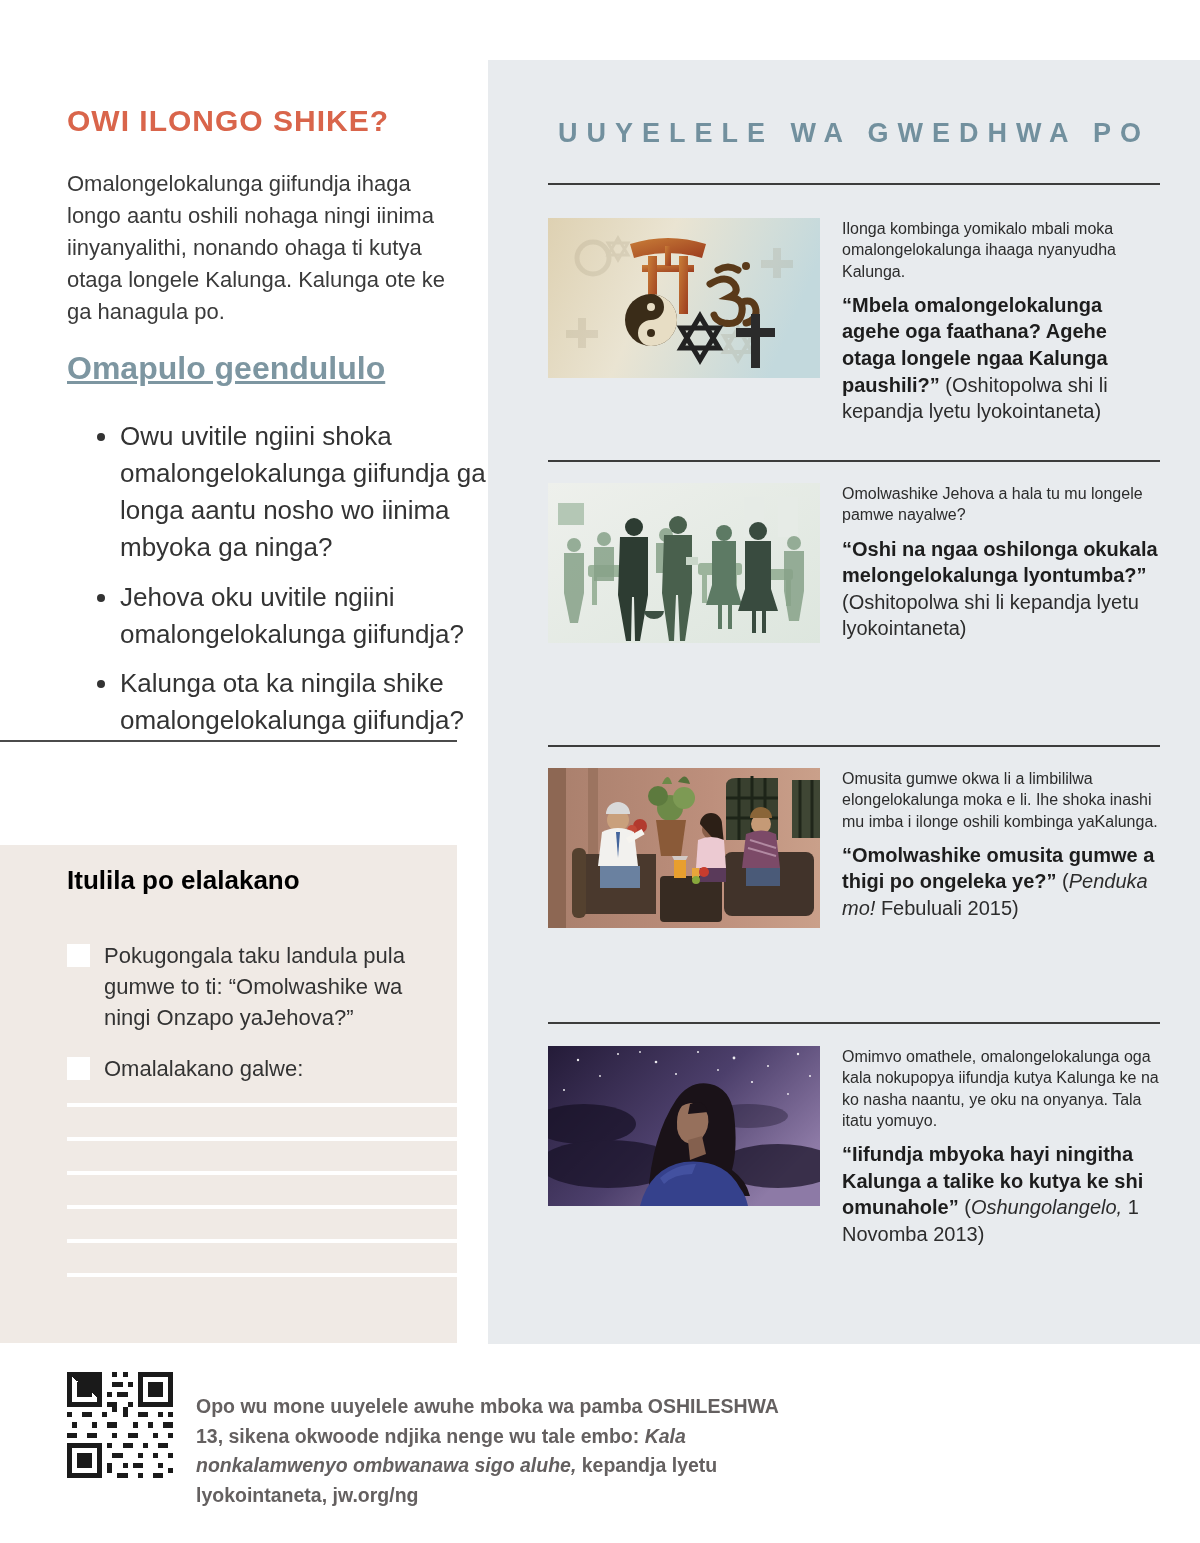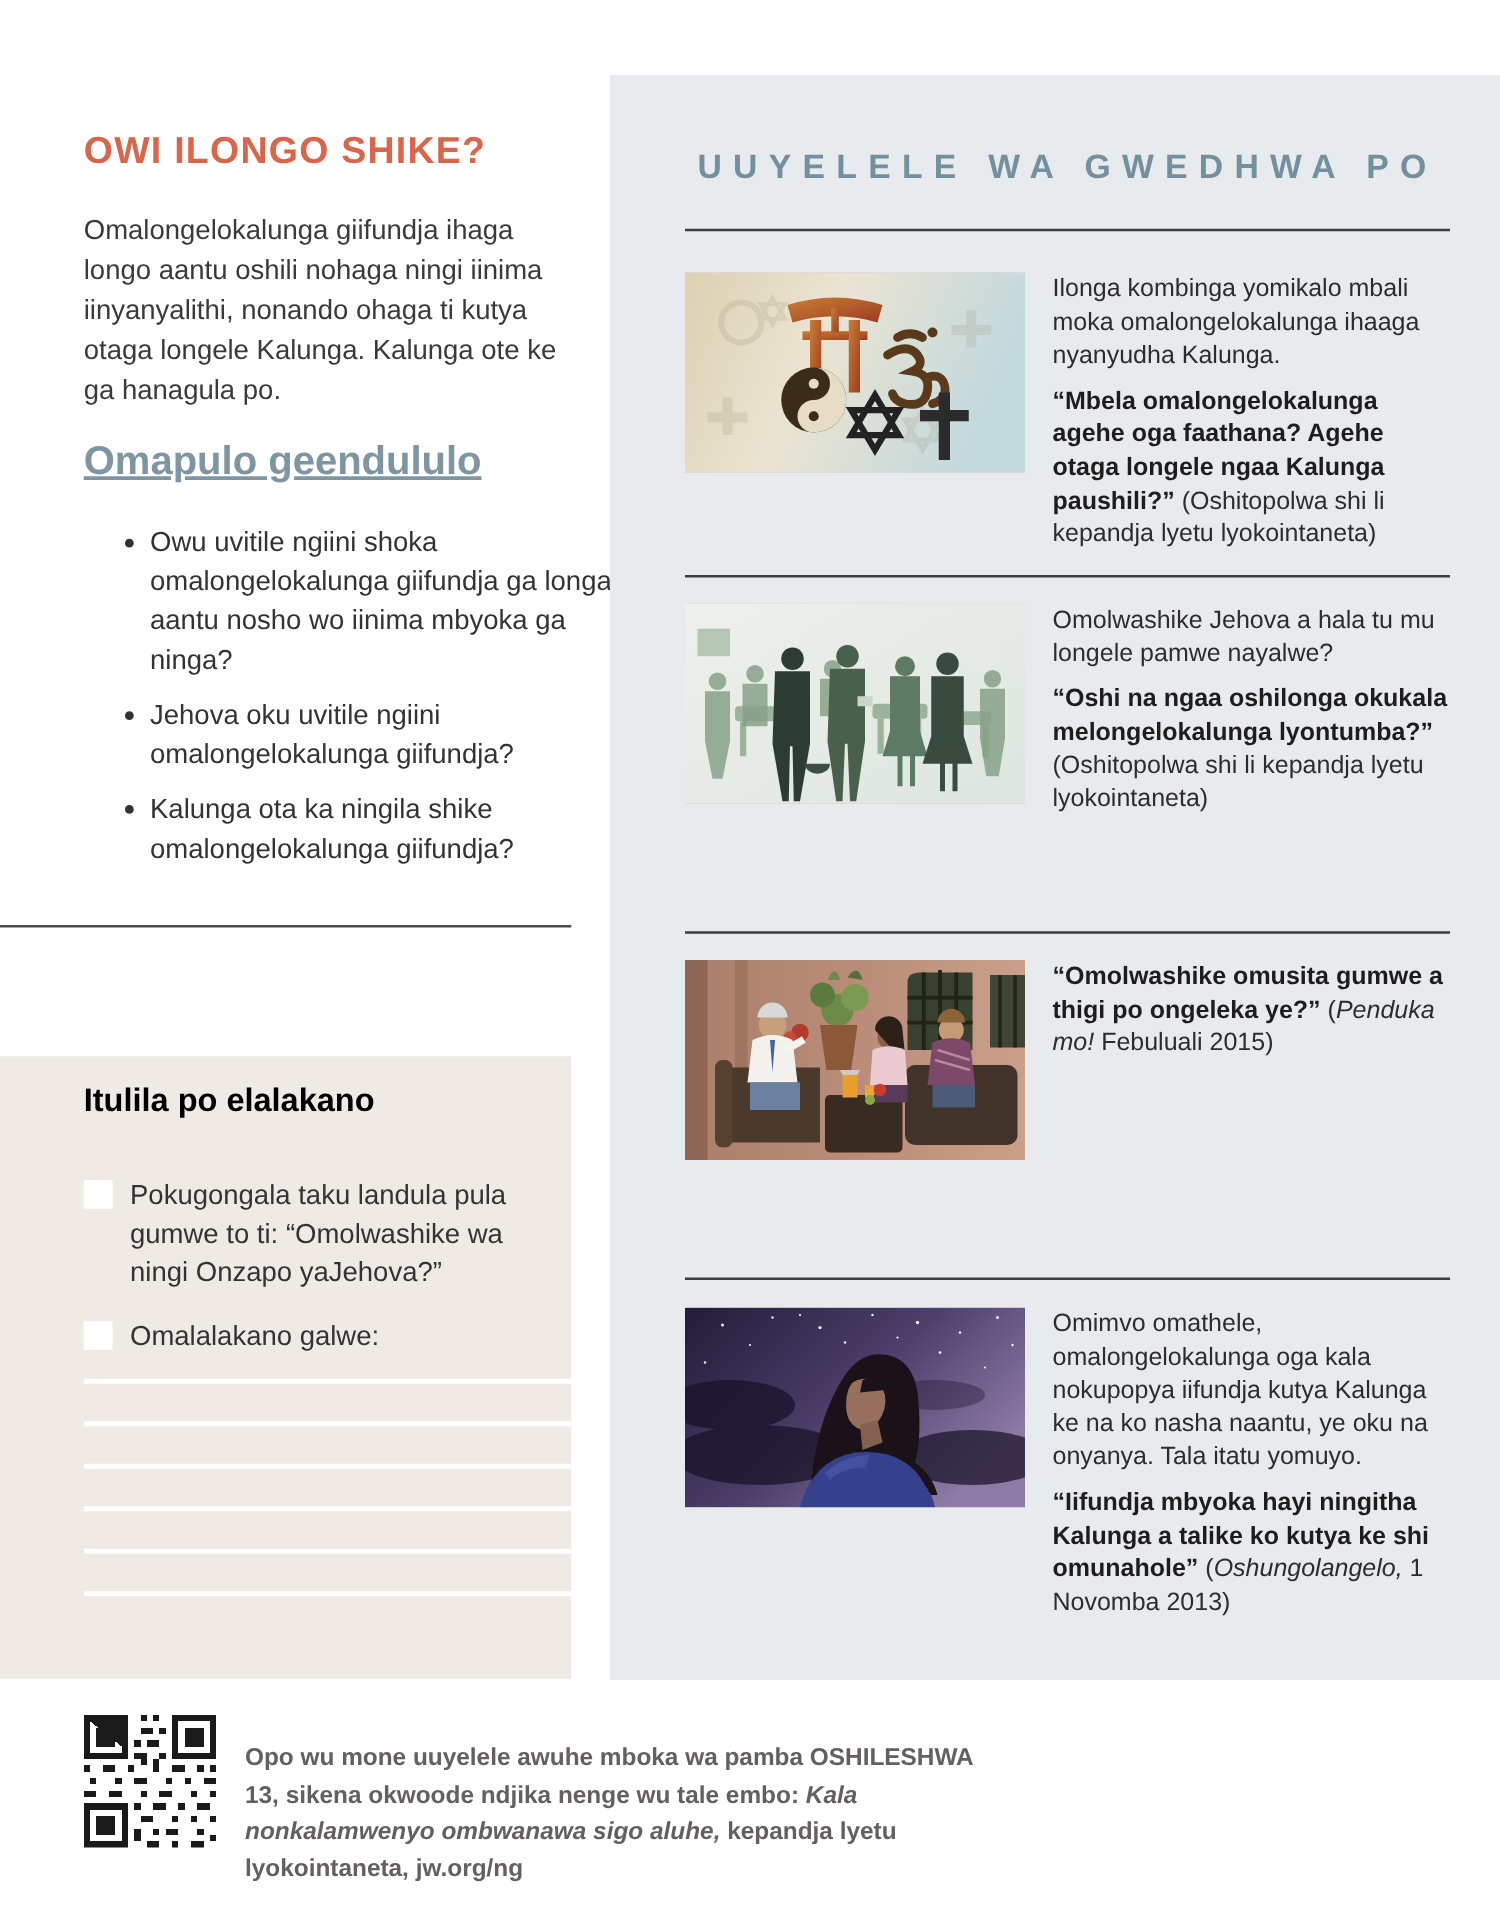--- a/index.html
+++ b/index.html
@@ -71,7 +71,7 @@
   }
   .thumb svg{display:block;width:272px;height:160px;}
   .etext{flex:1 1 auto;min-width:0;}
-  .desc{margin:0 0 10px 0;font-size:20px;line-height:1.33;color:#2c2c2c;}
+  .desc{margin:0 0 10px 0;font-size:16px;line-height:1.33;color:#2c2c2c;}
   .equote{margin:0;font-size:20px;line-height:1.33;color:#1d1d1d;}
   .equote strong{font-weight:bold;}
   .esrc{font-weight:normal;color:#2c2c2c;}

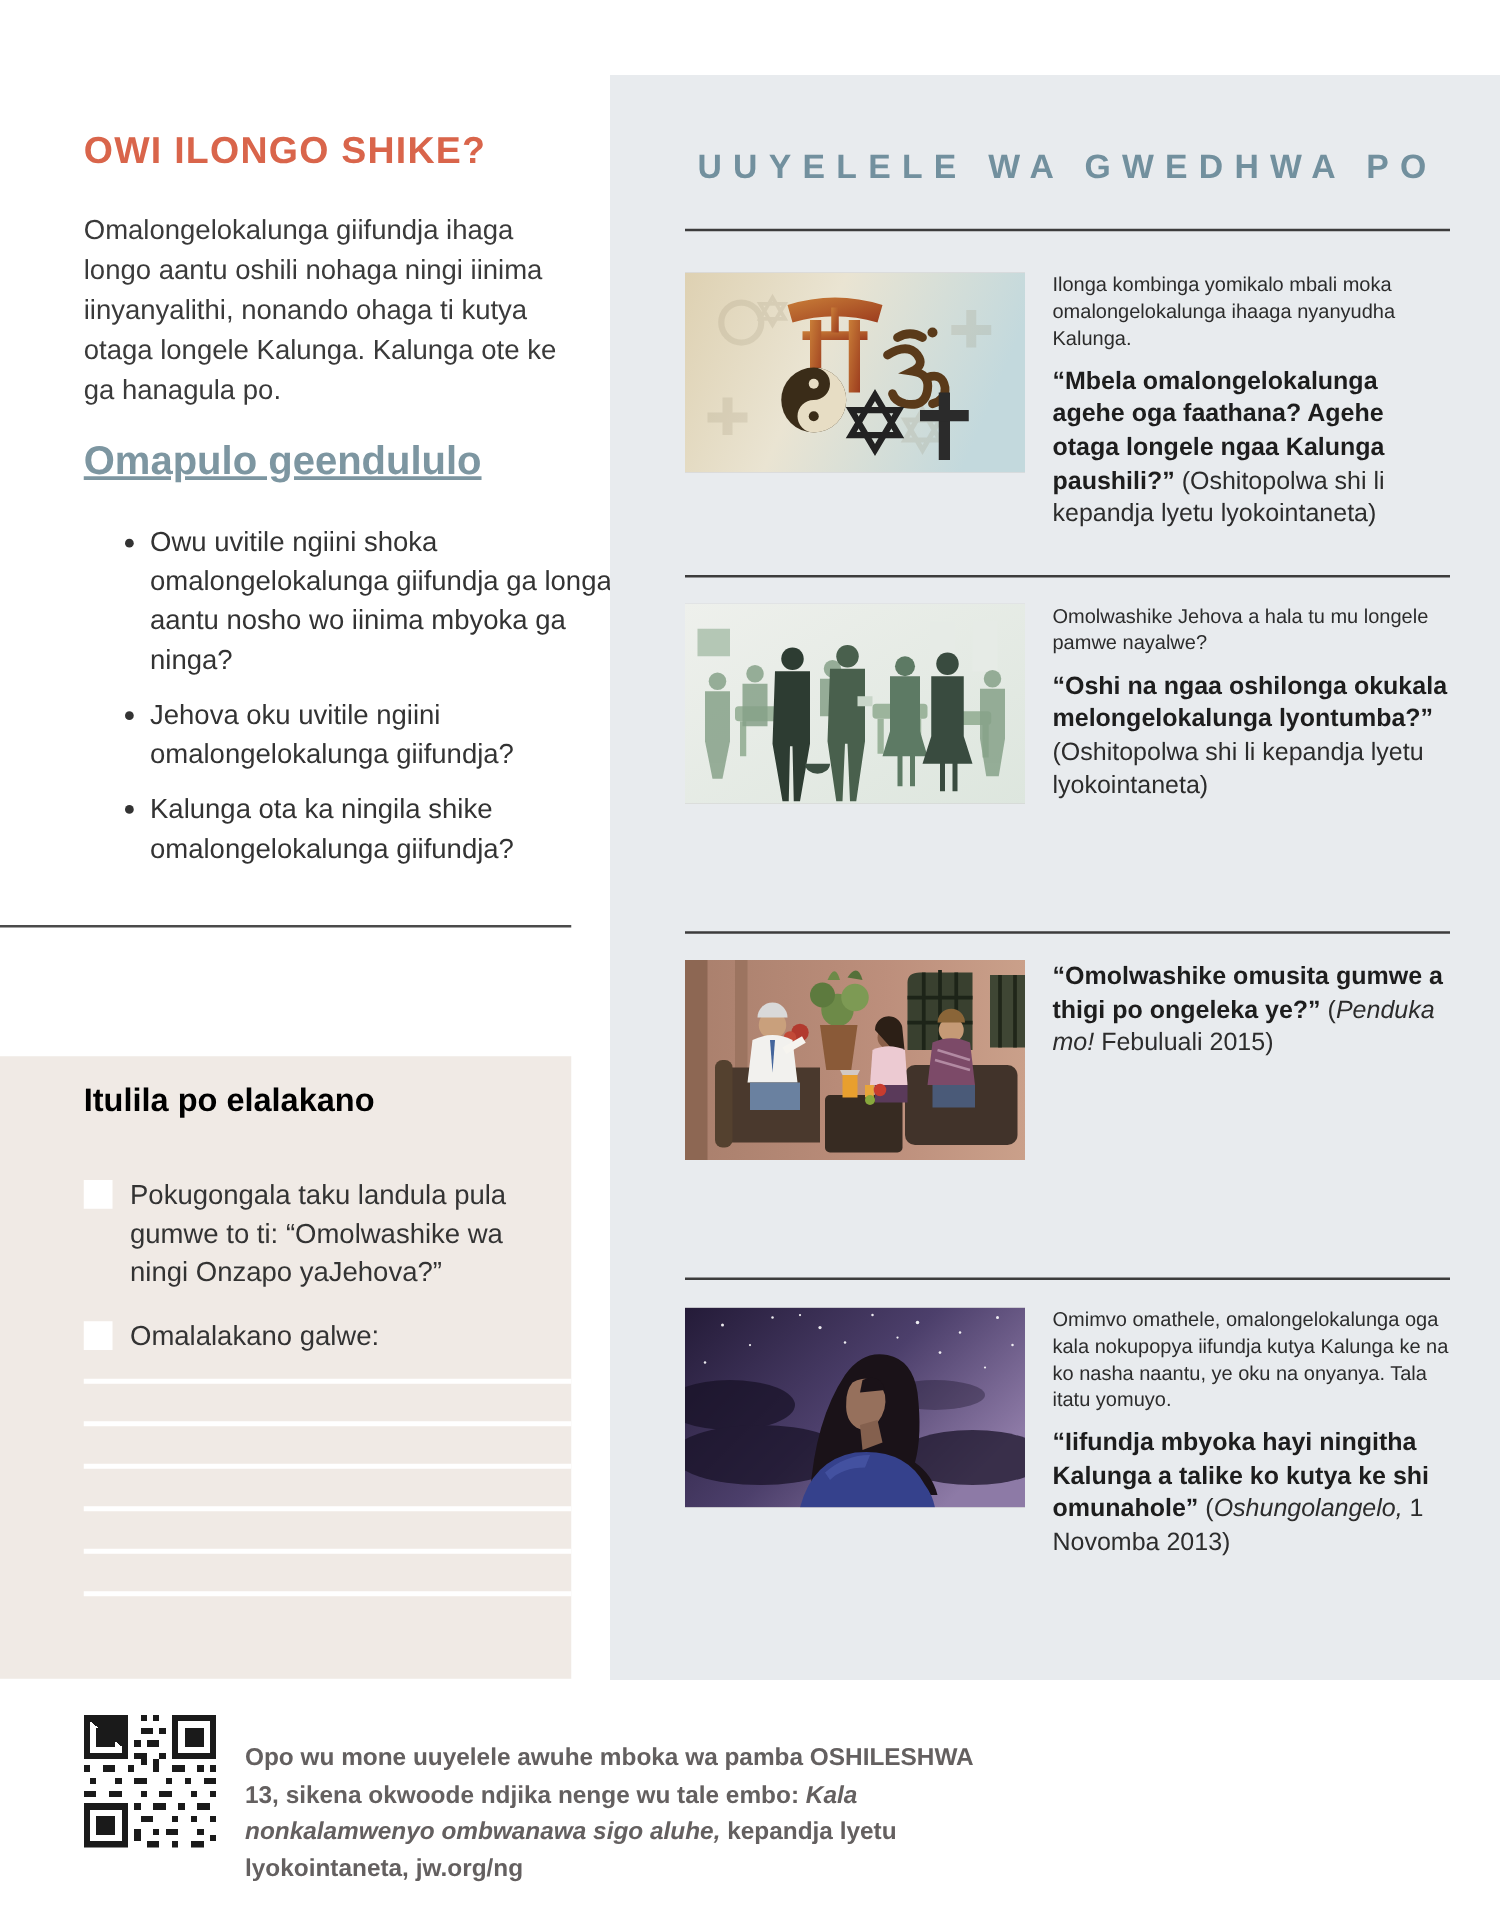--- a/index.html
+++ b/index.html
@@ -22,7 +22,7 @@
   }
   .l-bullets{
     position:absolute;left:94px;top:418px;width:372px;margin:0;padding:0 0 0 26px;
-    font-size:22px;line-height:1.42;color:#333;
+    font-size:26px;line-height:1.42;color:#333;
   }
   .l-bullets li{margin:0 0 13px 0;}
   .l-rule{

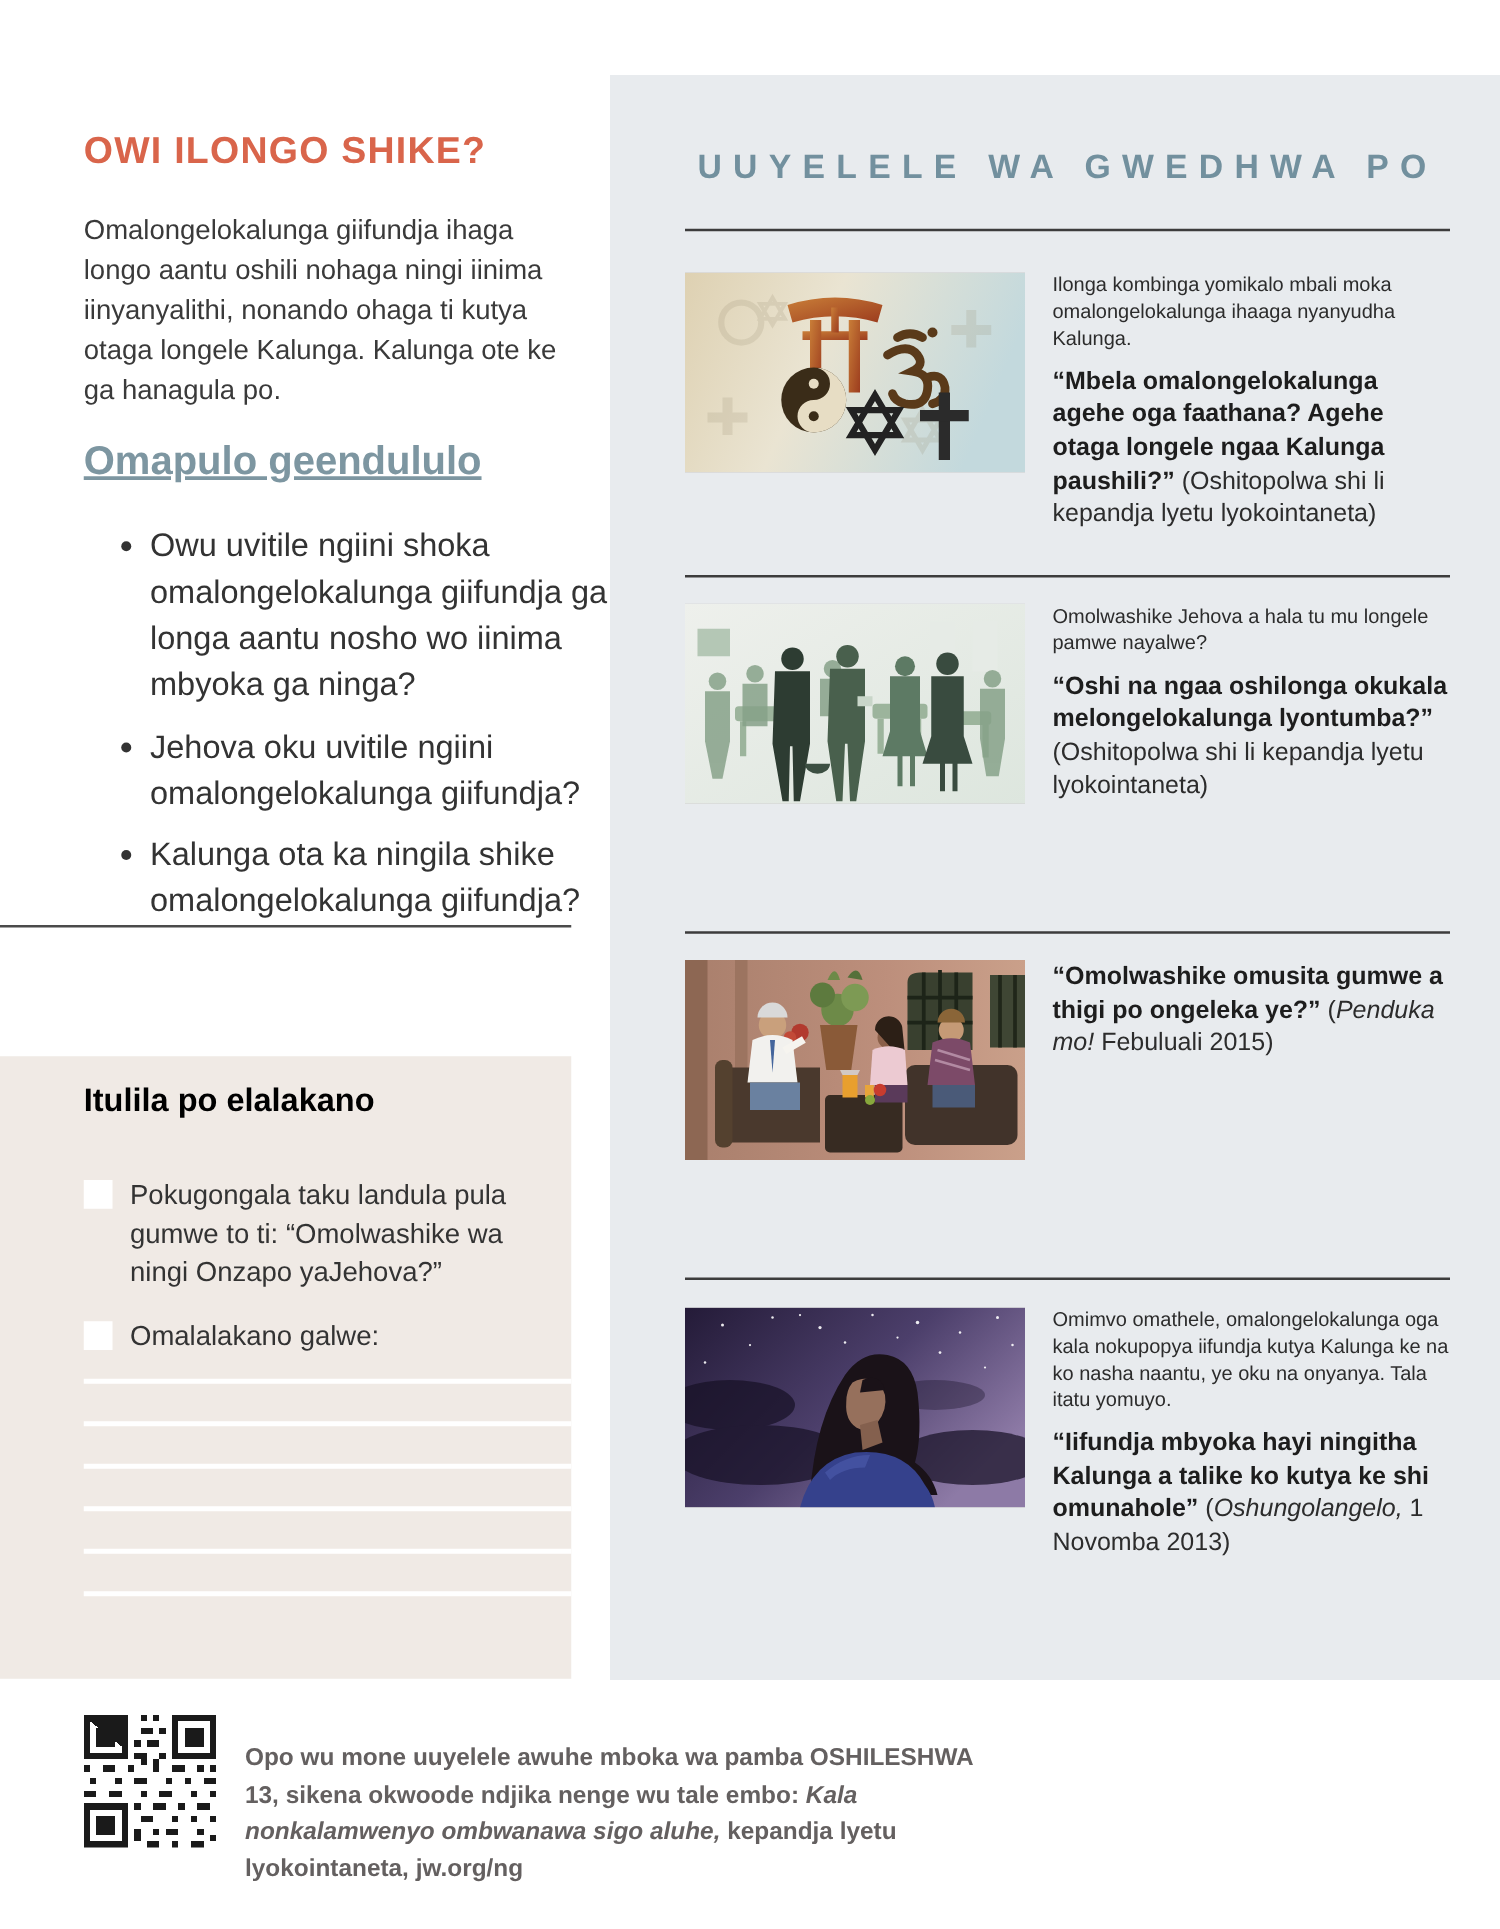--- a/index.html
+++ b/index.html
@@ -325,6 +325,7 @@
         </svg>
       </figure>
       <div class="etext">
+        <p class="desc">Omusita gumwe okwa li a limbililwa elongelokalunga moka e li. Ihe shoka inashi mu imba i ilonge oshili kombinga yaKalunga.</p>
         <p class="equote"><strong>“Omolwashike omusita gumwe a thigi po ongeleka ye?”</strong> <span class="esrc"><span>(</span><em>Penduka mo!</em><span> Febuluali 2015)</span></span></p>
       </div>
     </section>

